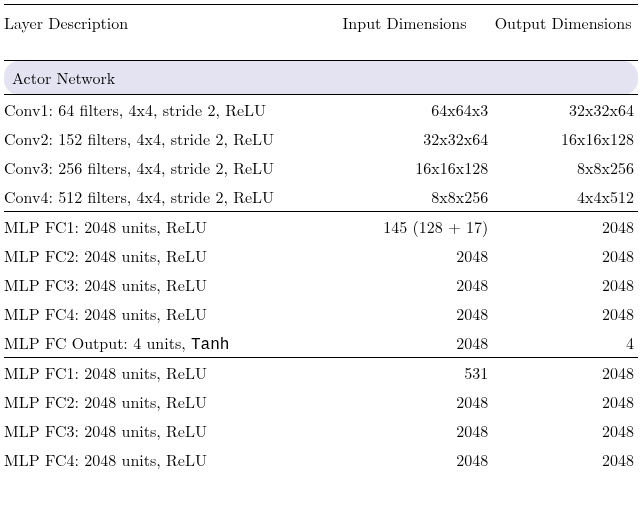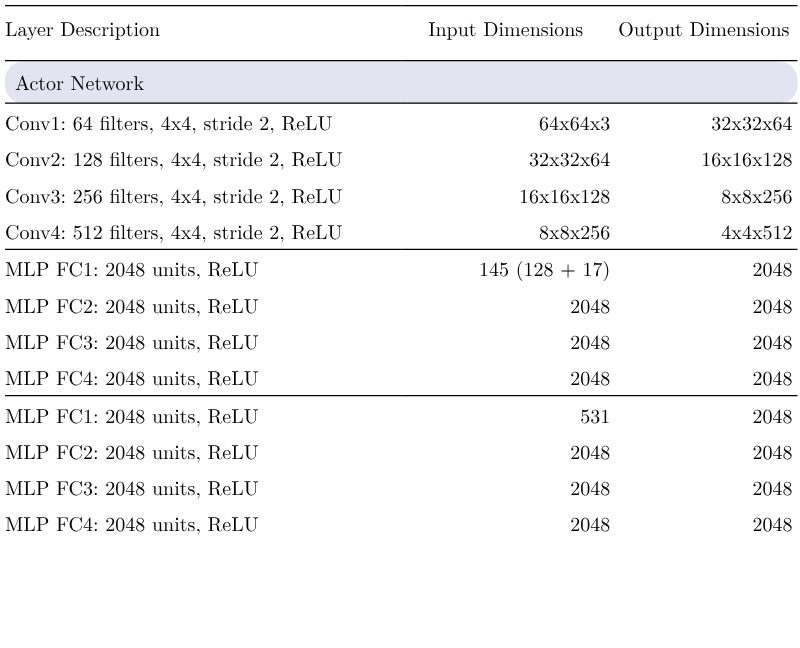--- a/index.html
+++ b/index.html
@@ -28,7 +28,7 @@
   th {
     font-weight: 400;
     text-align: left;
-    padding: 6px 4px 14px 0;
+    padding: 6px 4px 26px 0;
     margin-top: 20px;
   }
   th.hdr-input, th.hdr-output { text-align: center; }

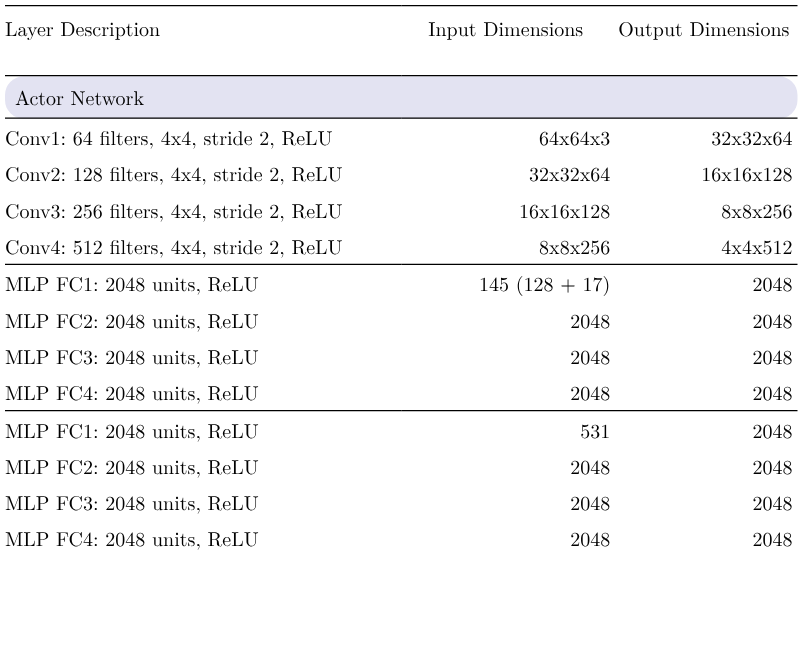--- a/index.html
+++ b/index.html
@@ -75,7 +75,7 @@
       <td class="num">32x32x64</td>
     </tr>
     <tr>
-      <td class="desc">Conv2: 128 filters, 4x4, stride 2, ReLU</td>
+      <td class="desc">Conv2: 152 filters, 4x4, stride 2, ReLU</td>
       <td class="num">32x32x64</td>
       <td class="num">16x16x128</td>
     </tr>

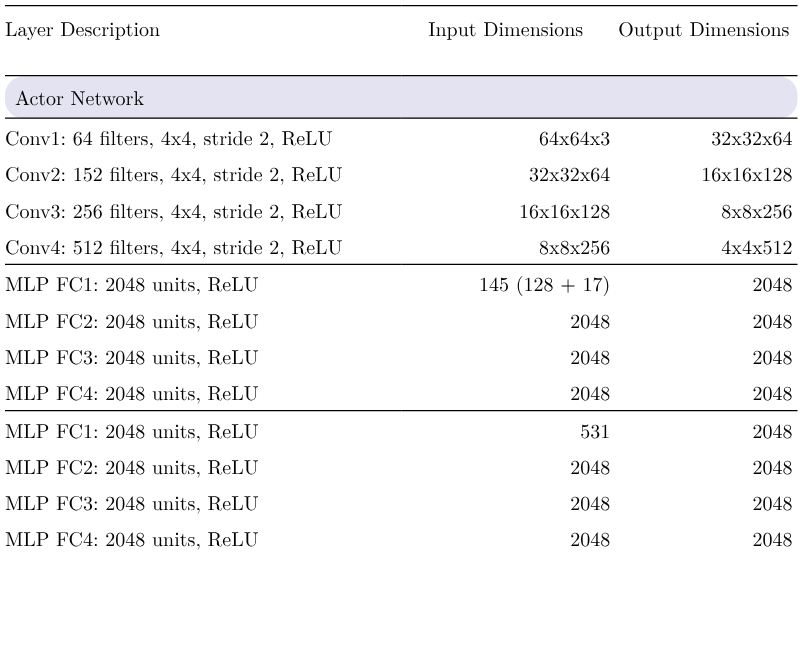--- a/index.html
+++ b/index.html
@@ -110,6 +110,13 @@
       <td class="num">2048</td>
       <td class="num">2048</td>
     </tr>
+    <tr>
+      <td class="desc">
+        <span>MLP FC Output: 4 units, </span><span class="tt">Tanh</span>
+      </td>
+      <td class="num">2048</td>
+      <td class="num">4</td>
+    </tr>
 
 
     <tr class="rule-mid">

